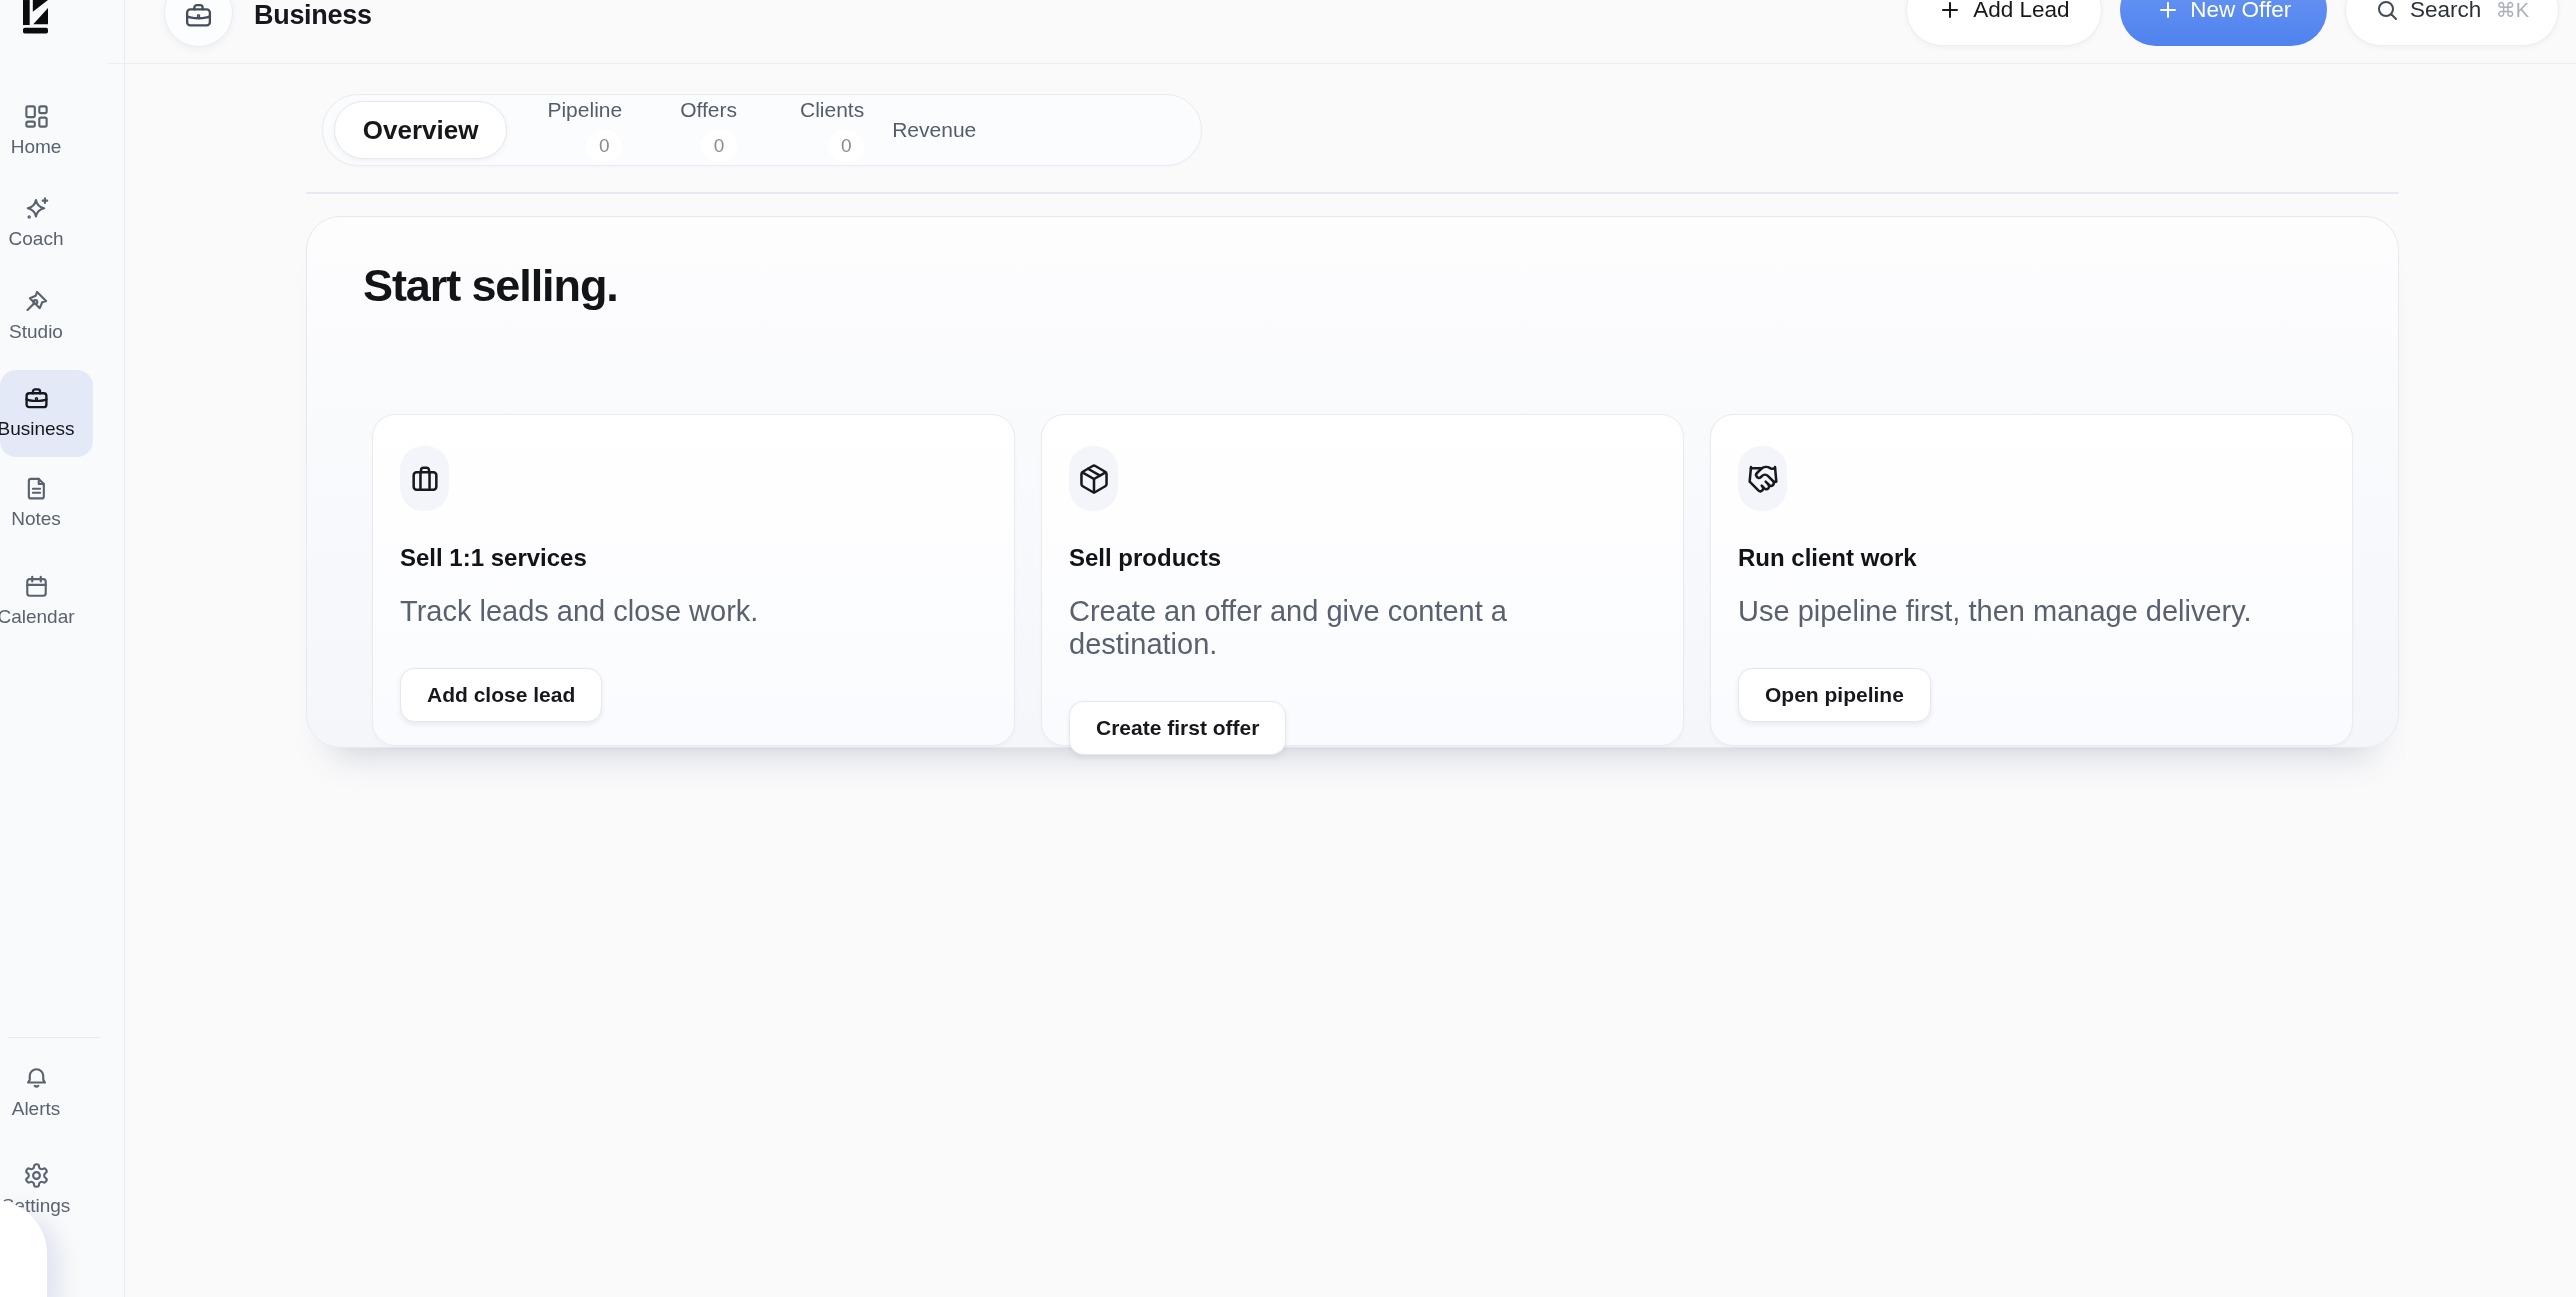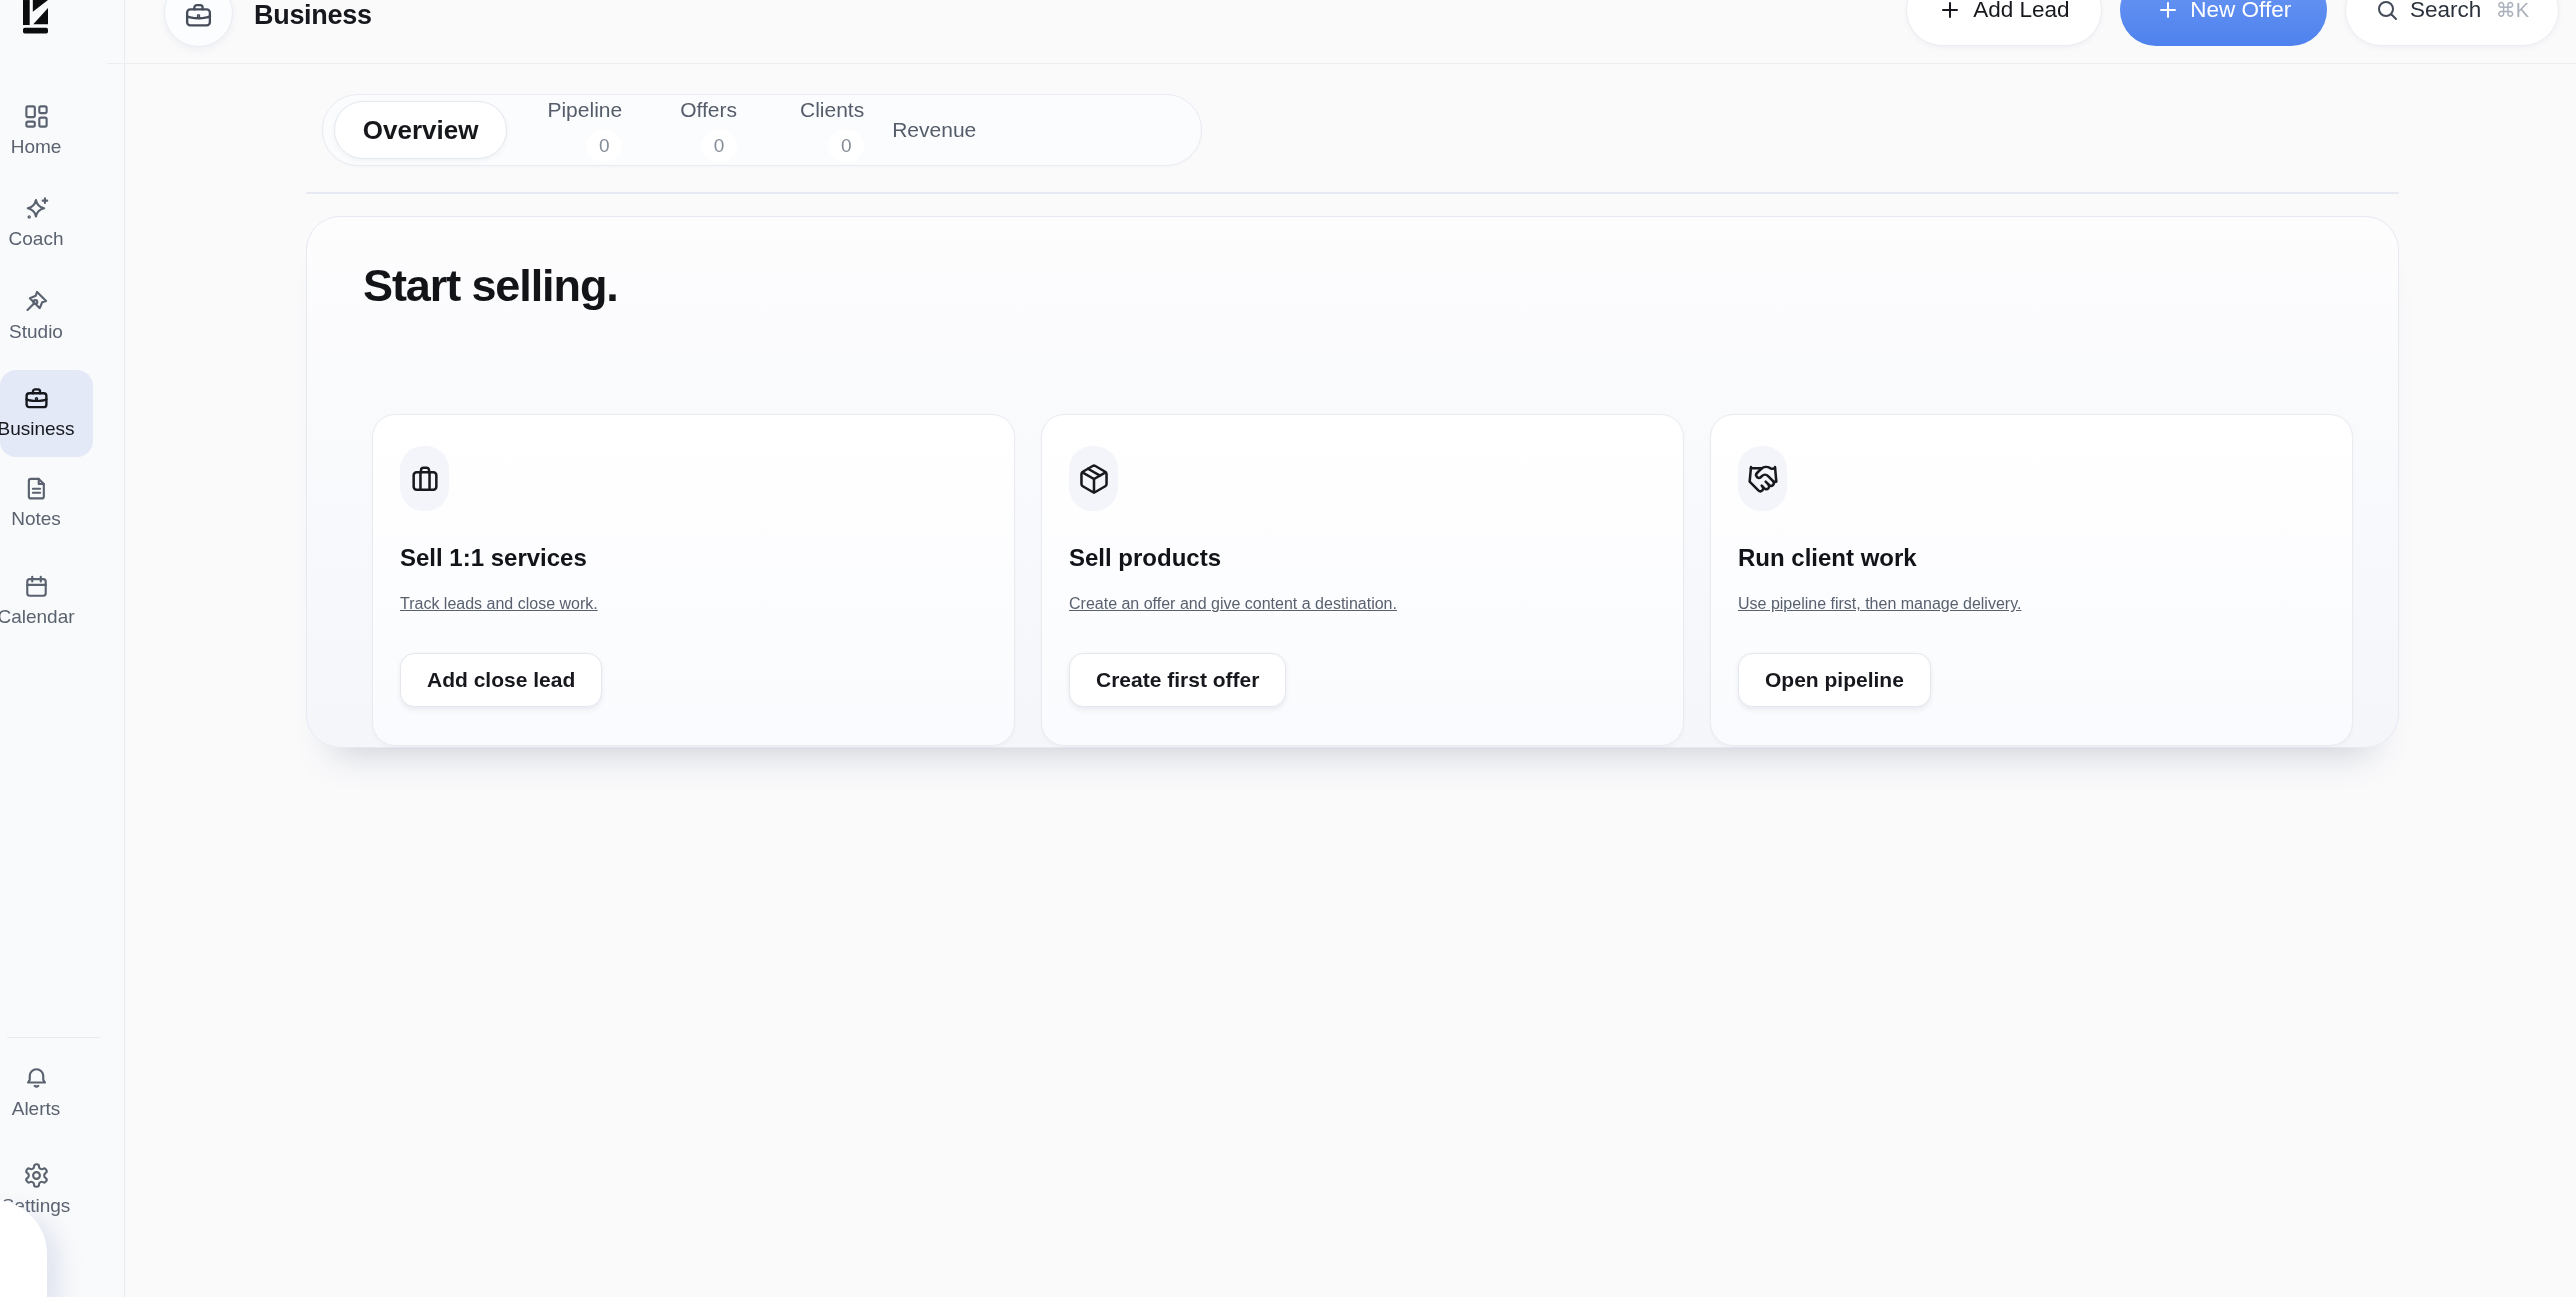--- a/index.html
+++ b/index.html
@@ -83,7 +83,7 @@
   .card-icon svg { width:32px; height:32px; stroke:#17191e; stroke-width:1.9; fill:none;
                    stroke-linecap:round; stroke-linejoin:round; }
   .card-title { margin-top:33px; font-size:24px; font-weight:700; color:#111318; }
-  .card-desc { margin-top:23.4px; font-size:16px; color:#59616f;text-decoration:underline; }
+  .card-desc { margin-top:23.4px; font-size:29px; color:#59616f; }
   .card-btn { margin-top:40px; display:inline-flex; align-items:center; height:54px; padding:0 26px;
               background:#ffffff; border:1.4px solid #e4e7ed; border-radius:14.4px; font-size:21px;
               font-weight:600; color:#16181d; cursor:pointer;

